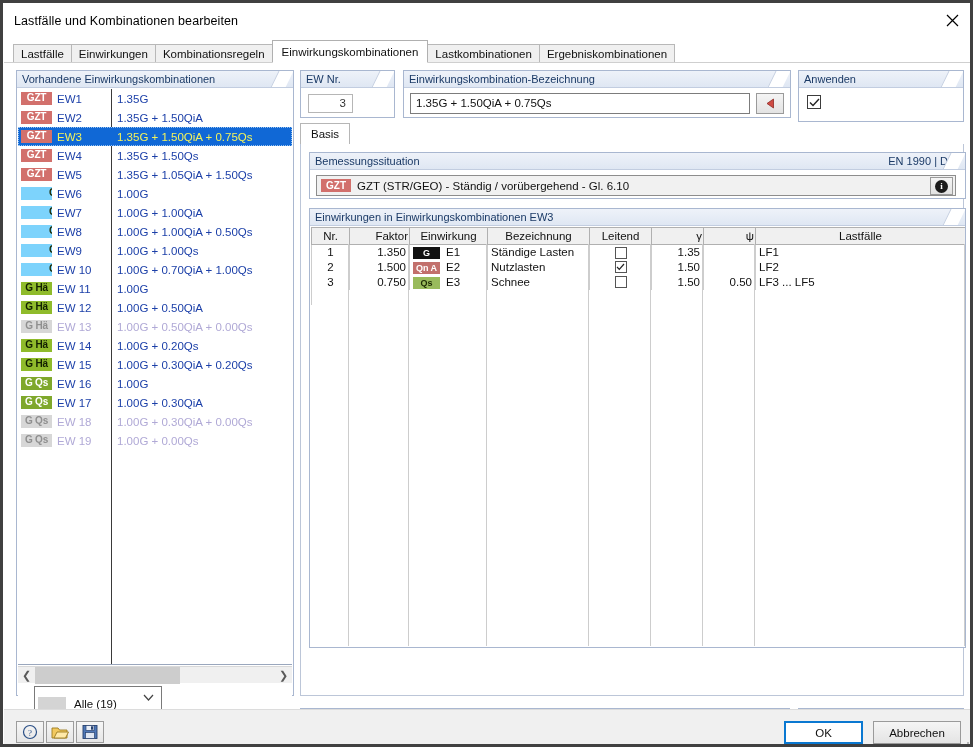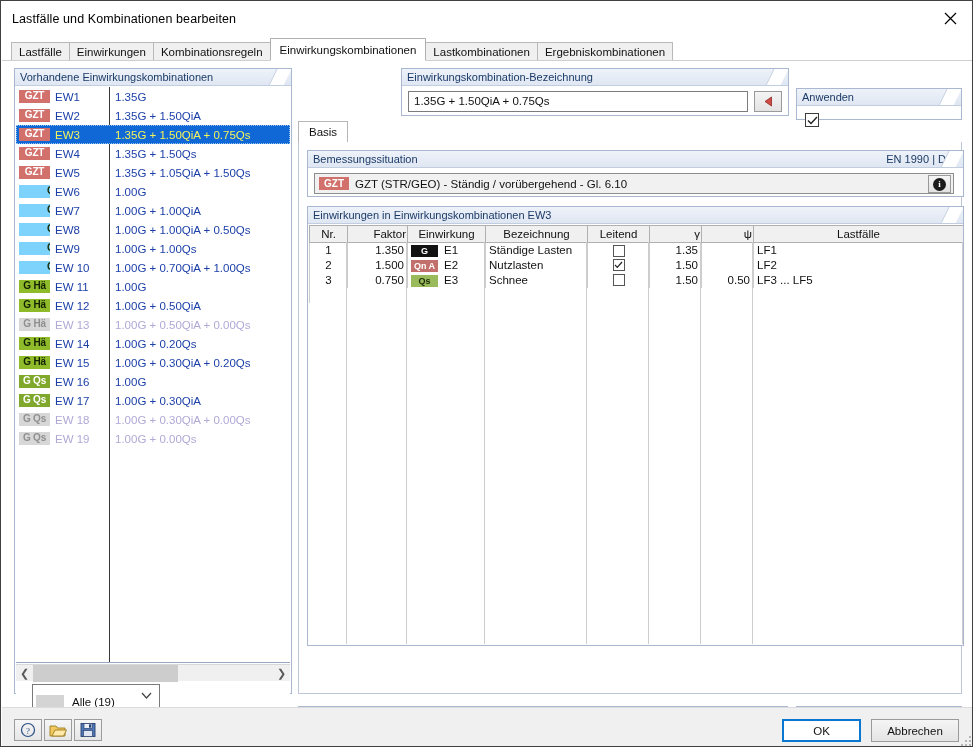--- a/index.html
+++ b/index.html
@@ -15,7 +15,7 @@
     position: relative;
     width: 973px; height: 747px;
     background: #ffffff;
-    border: 1px solid #404040;
+    border: 3px solid #404040;
     overflow: hidden;
   }
 

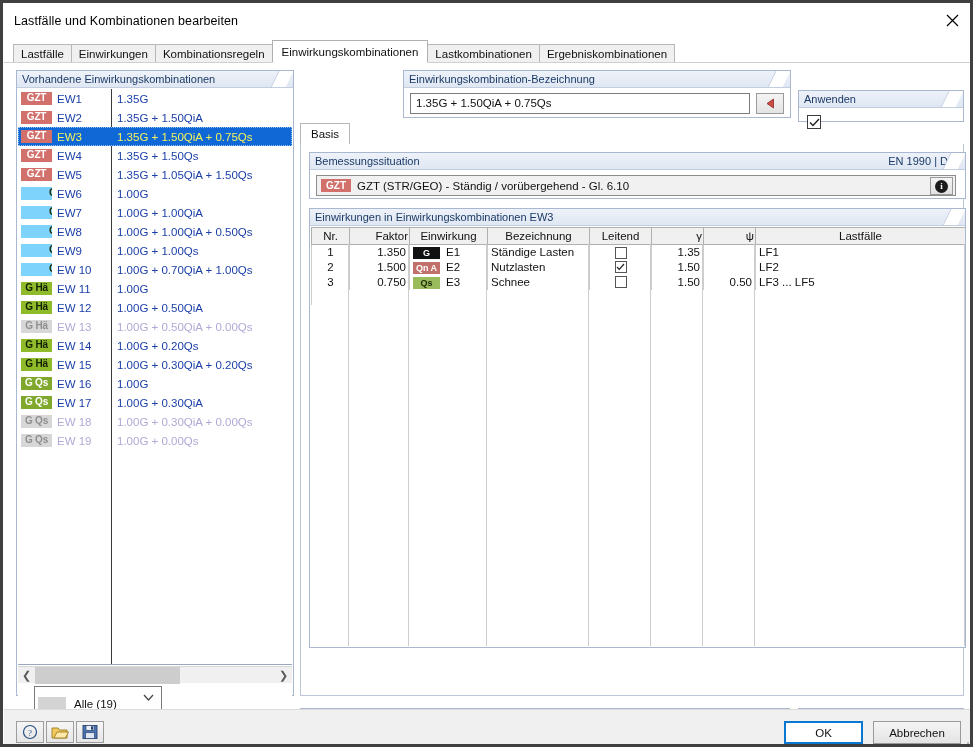--- a/index.html
+++ b/index.html
@@ -478,6 +478,10 @@
       </div>
     </div>
 
+    <div class="group" id="ewnrGroup">
+      <div class="ghead">EW Nr.</div>
+      <div class="ewnr-input">3</div>
+    </div>
 
     <div class="group" id="bezGroup">
       <div class="ghead">Einwirkungskombination-Bezeichnung</div>

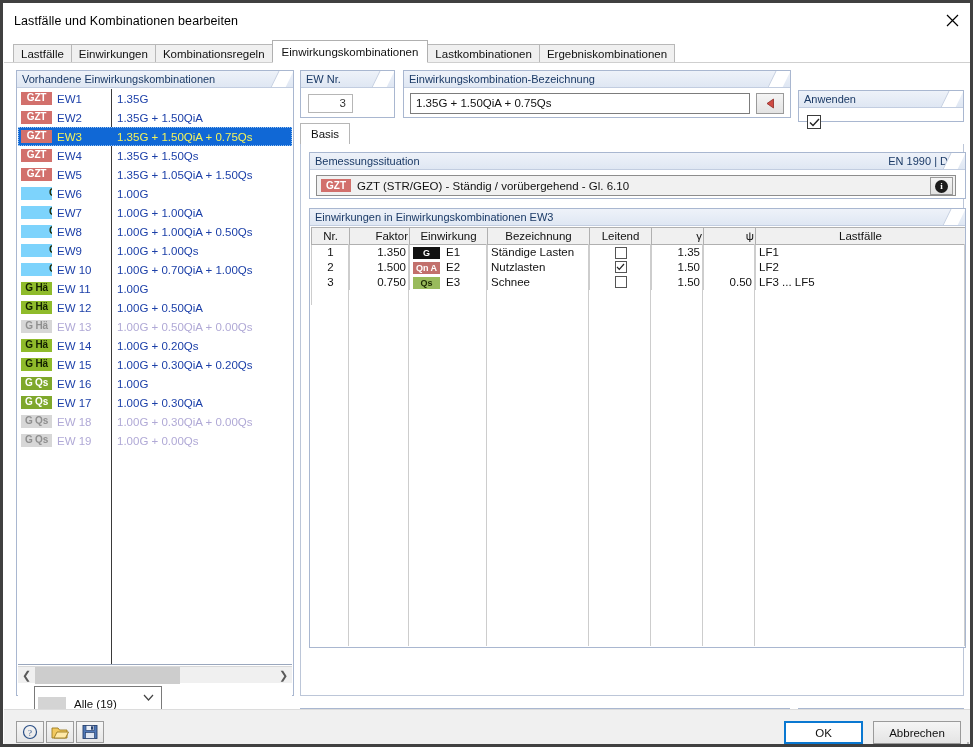--- a/index.html
+++ b/index.html
@@ -183,7 +183,7 @@
     display:flex; align-items:center; justify-content:center; cursor:pointer;
   }
 
-  #anwGroup { left: 794px; top: 7px; width: 166px; height: 32px; margin-top: 20px; }
+  #anwGroup { left: 794px; top: 7px; width: 166px; height: 52px; }
   .chkbox {
     width: 14px; height: 14px; border: 1px solid #3c3c3c; background: #ffffff;
     display: inline-flex; align-items: center; justify-content: center;

